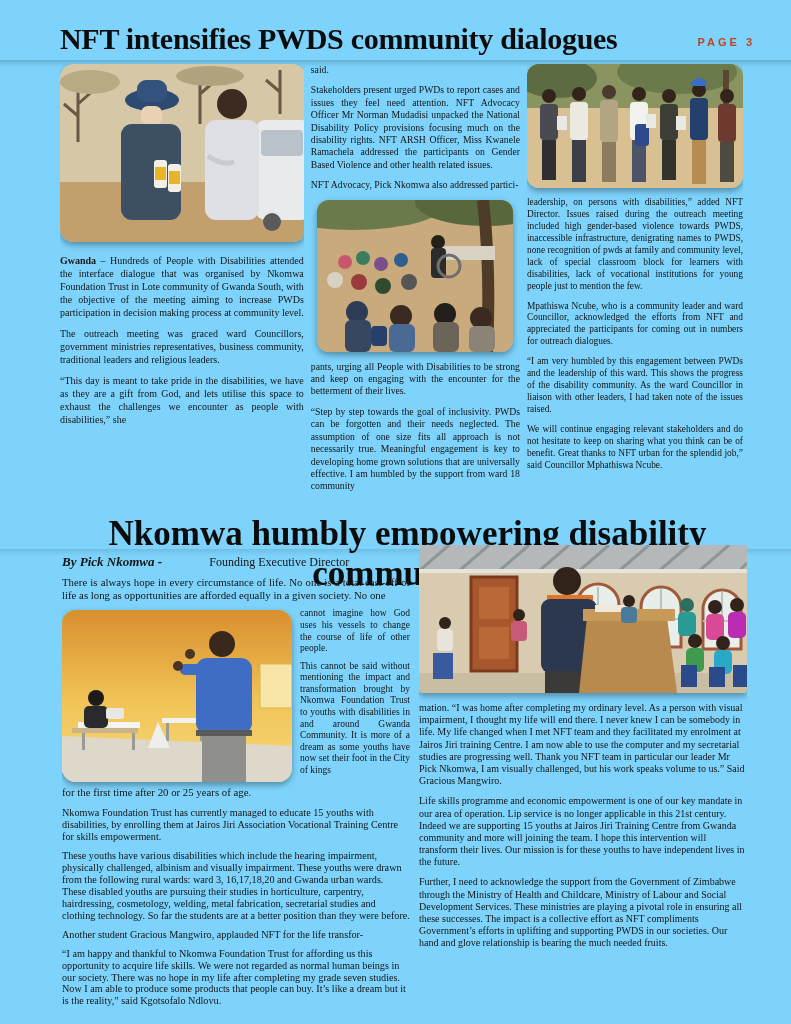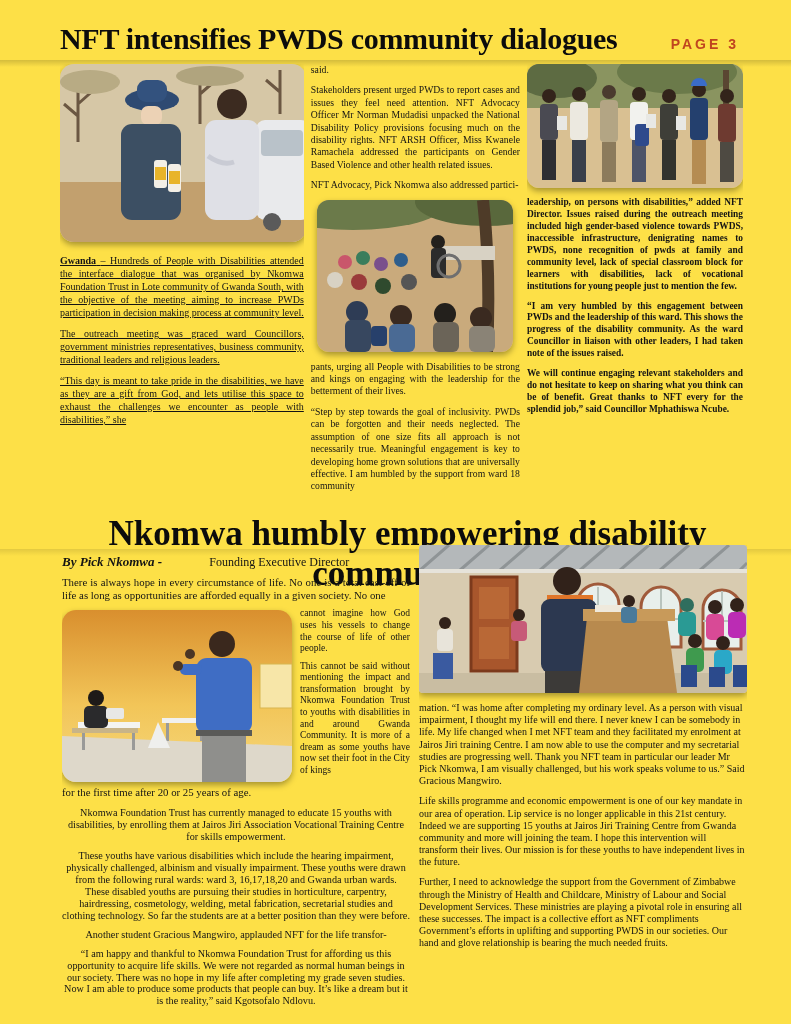--- a/index.html
+++ b/index.html
@@ -5,7 +5,7 @@
   html,body{margin:0;padding:0;background:#e9e9e9;}
   .page{
     position:relative;width:791px;height:1024px;margin:0 auto;
-    background:#fde047;overflow:hidden;
+    background:#7dd3fc;overflow:hidden;
     font-family:"Liberation Serif","DejaVu Serif",serif;color:#141414;
   }
   

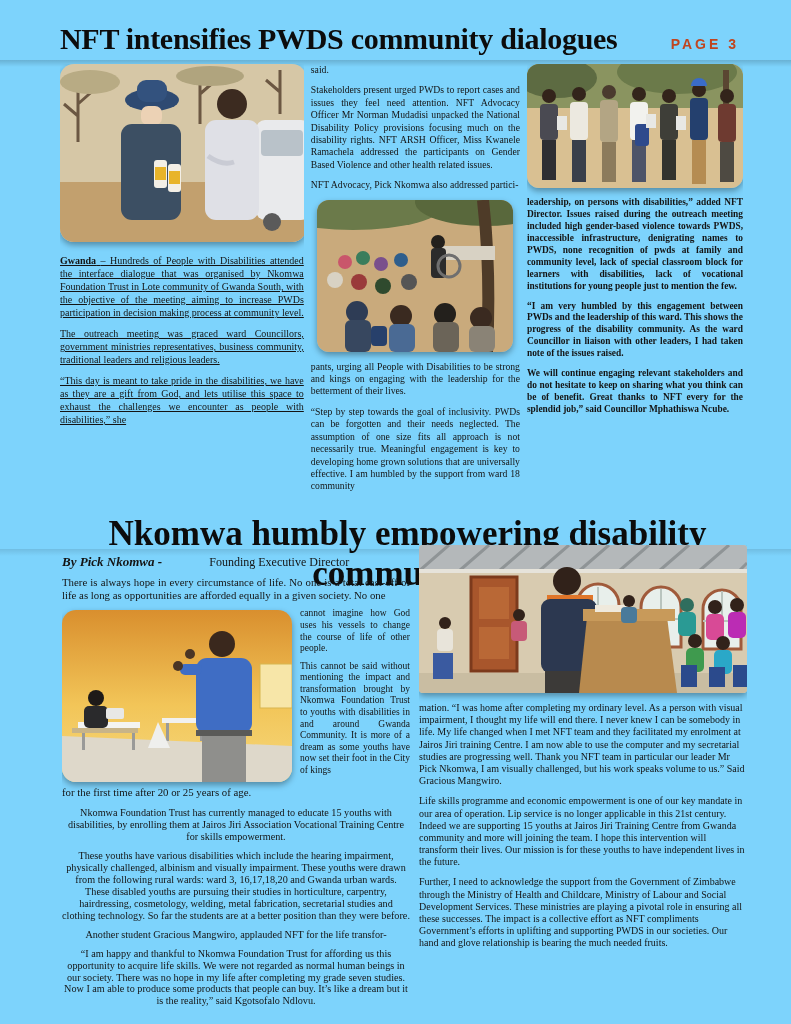--- a/index.html
+++ b/index.html
@@ -14,9 +14,9 @@
     font-size:30px;font-weight:600;letter-spacing:-0.3px;color:#0c0c0c;
   }
   .page-badge{
-    position:absolute;right:52px;top:36px;
+    position:absolute;right:36px;top:36px;
     font-family:"Liberation Sans","DejaVu Sans",sans-serif;
-    font-size:14px;font-weight:bold;letter-spacing:3px;color:#c0451f;
+    font-size:11px;font-weight:bold;letter-spacing:3px;color:#c0451f;
   }
   .header-shadow{position:absolute;left:0;top:60px;width:100%;height:7px;
     background:linear-gradient(to bottom,rgba(0,0,0,0.16),rgba(0,0,0,0));}

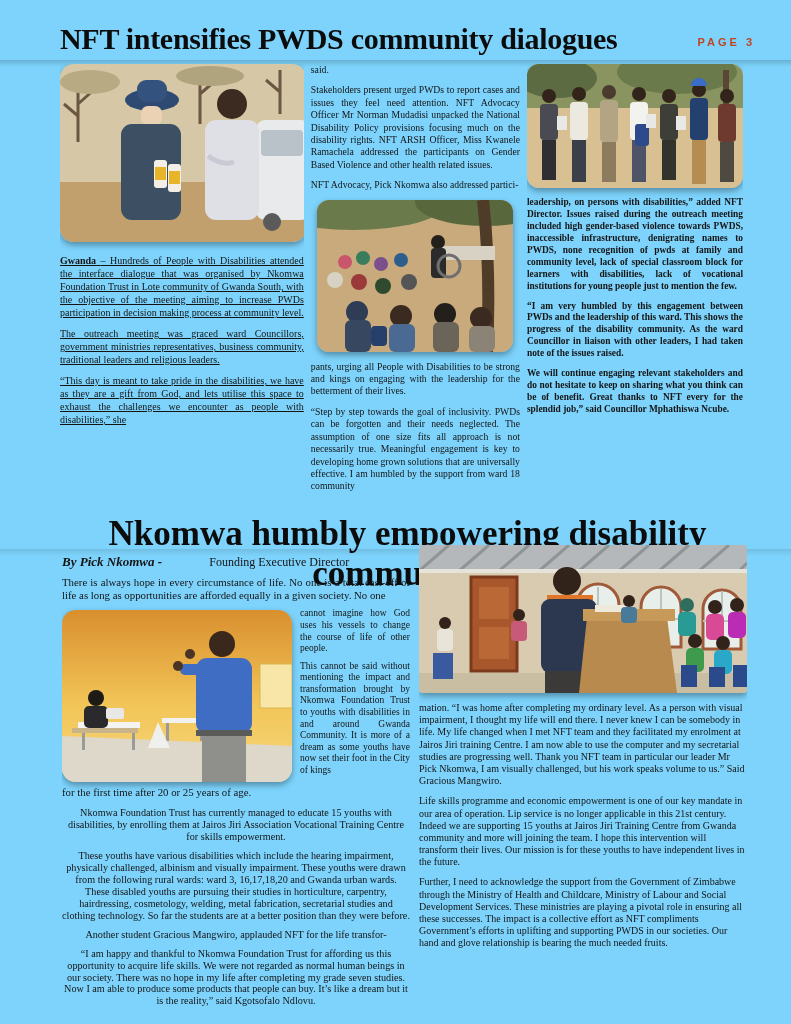--- a/index.html
+++ b/index.html
@@ -31,7 +31,7 @@
   .a1 p{margin:0 0 8px 0;text-align:justify;}
   .col1 p{font-size:10px;line-height:1.30;text-decoration:underline;}
   .col2 p{font-size:9.7px;line-height:1.28;}
-  .col3 p{font-size:9.4px;line-height:1.27;font-weight:bold;}
+  .col3 p{font-size:9.4px;line-height:1.27;}
   .photo{display:block;border-radius:14px;overflow:hidden;
     box-shadow:0 3px 6px rgba(0,0,0,0.35);}
   .photo svg{display:block;}

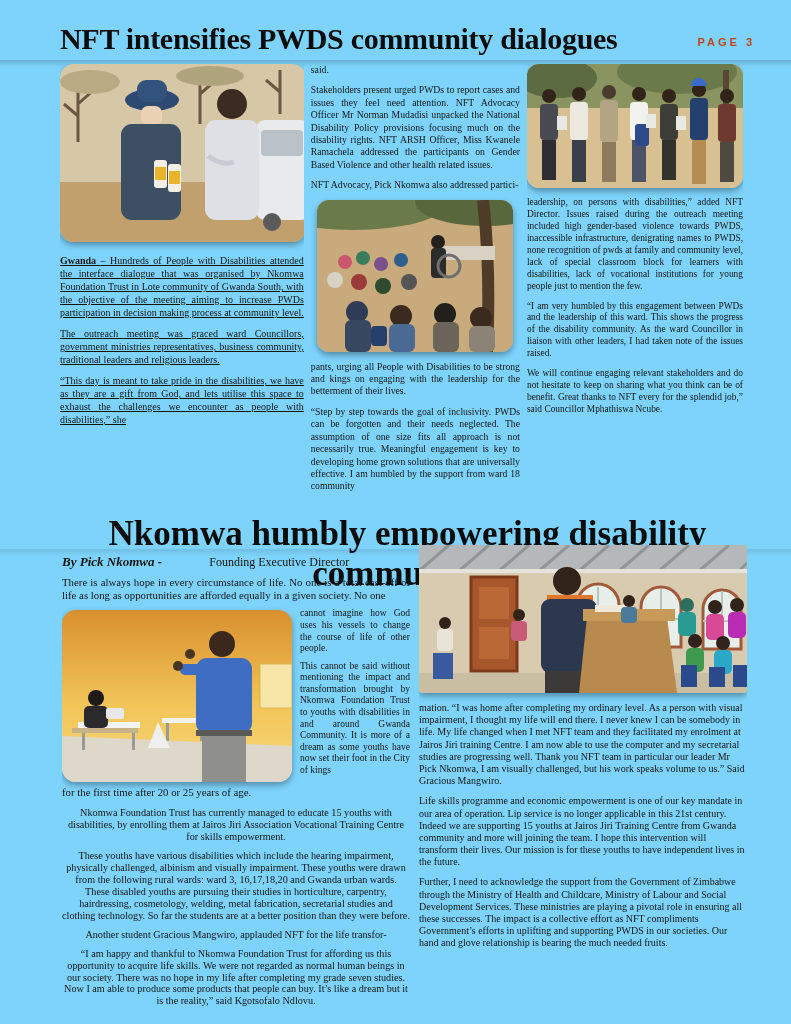--- a/index.html
+++ b/index.html
@@ -29,7 +29,7 @@
   .col2{width:211px;}
   .col3{width:218px;}
   .a1 p{margin:0 0 8px 0;text-align:justify;}
-  .col1 p{font-size:10px;line-height:1.30;text-decoration:underline;}
+  .col1 p{font-size:10px;line-height:1.30;}
   .col2 p{font-size:9.7px;line-height:1.28;}
   .col3 p{font-size:9.4px;line-height:1.27;}
   .photo{display:block;border-radius:14px;overflow:hidden;

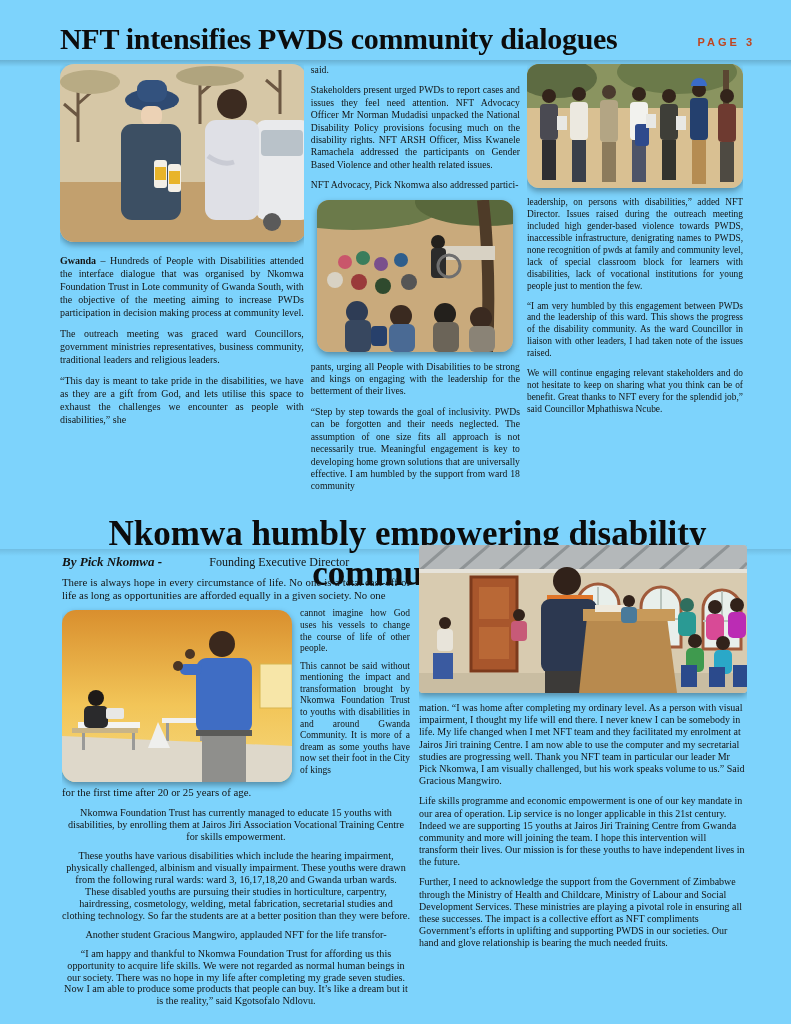--- a/index.html
+++ b/index.html
@@ -172,6 +172,7 @@
         </svg>
       </span>
       <p>leadership, on persons with disabilities,” added NFT Director. Issues raised during the outreach meeting included high gender-based violence towards PWDS, inaccessible infrastructure, denigrating names to PWDS, none recognition of pwds at family and community level, lack of special classroom block for learners with disabilities, lack of vocational institutions for young people just to mention the few.</p>
+      <p>Mpathiswa Ncube, who is a community leader and ward Councillor, acknowledged the efforts from NFT and appreciated the participants for coming out in numbers for outreach dialogues.</p>
       <p>“I am very humbled by this engagement between PWDs and the leadership of this ward. This shows the progress of the disability community. As the ward Councillor in liaison with other leaders, I had taken note of the issues raised.</p>
       <p>We will continue engaging relevant stakeholders and do not hesitate to keep on sharing what you think can be of benefit. Great thanks to NFT every for the splendid job,” said Councillor Mphathiswa Ncube.</p>
     </div>

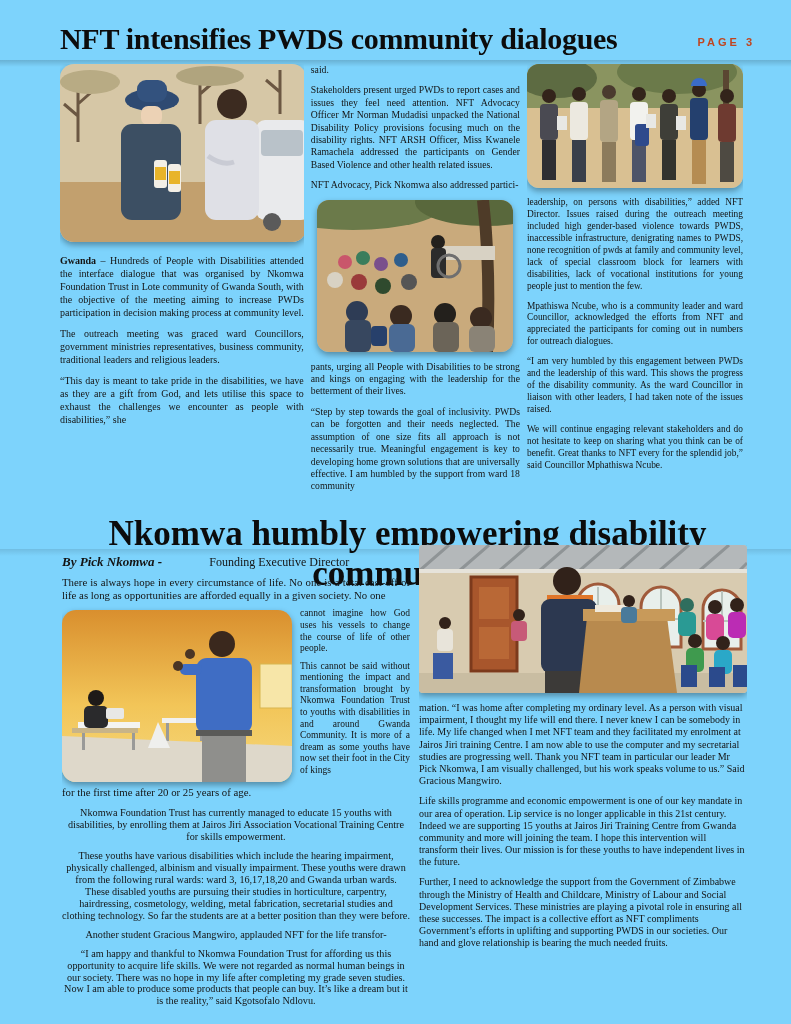--- a/index.html
+++ b/index.html
@@ -129,7 +129,7 @@
           <rect x="54" y="126" width="16" height="20" rx="4" fill="#27406b"></rect>
         </svg>
       </span>
-      <p>pants, urging all People with Disabilities to be strong and kings on engaging with the leadership for the betterment of their lives.</p>
+      <p>pants, urging all People with Disabilities to be strong and keep on engaging with the encounter for the betterment of their lives.</p>
       <p>“Step by step towards the goal of inclusivity. PWDs can be forgotten and their needs neglected. The assumption of one size fits all approach is not necessarily true. Meaningful engagement is key to developing home grown solutions that are universally effective. I am humbled by the support from ward 18 community</p>
     </div>
 

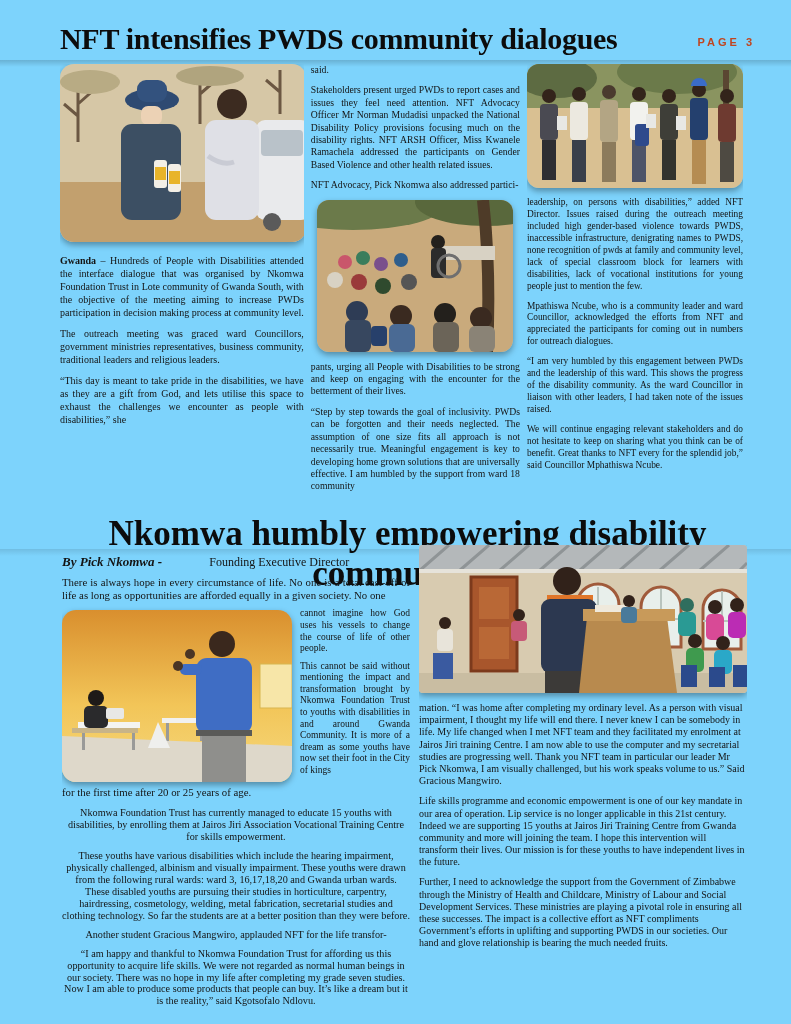--- a/index.html
+++ b/index.html
@@ -174,7 +174,7 @@
       <p>leadership, on persons with disabilities,” added NFT Director. Issues raised during the outreach meeting included high gender-based violence towards PWDS, inaccessible infrastructure, denigrating names to PWDS, none recognition of pwds at family and community level, lack of special classroom block for learners with disabilities, lack of vocational institutions for young people just to mention the few.</p>
       <p>Mpathiswa Ncube, who is a community leader and ward Councillor, acknowledged the efforts from NFT and appreciated the participants for coming out in numbers for outreach dialogues.</p>
       <p>“I am very humbled by this engagement between PWDs and the leadership of this ward. This shows the progress of the disability community. As the ward Councillor in liaison with other leaders, I had taken note of the issues raised.</p>
-      <p>We will continue engaging relevant stakeholders and do not hesitate to keep on sharing what you think can be of benefit. Great thanks to NFT every for the splendid job,” said Councillor Mphathiswa Ncube.</p>
+      <p>We will continue engaging relevant stakeholders and do not hesitate to keep on sharing what you think can be of benefit. Great thanks to NFT urban for the splendid job,” said Councillor Mphathiswa Ncube.</p>
     </div>
   </div>
 

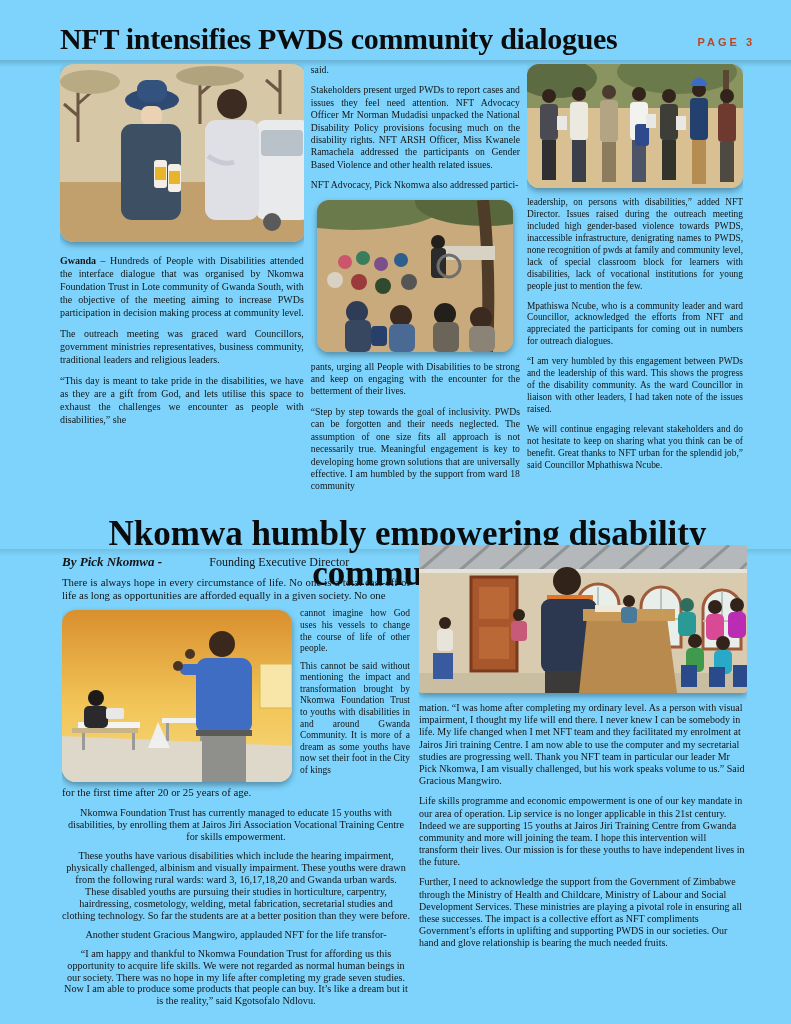--- a/index.html
+++ b/index.html
@@ -51,7 +51,7 @@
   .photo4{float:left;width:230px;height:172px;margin:2px 8px 4px 0;border-radius:14px;}
   .wraptext{font-size:9.5px;line-height:1.22;text-align:justify;margin:0 0 6px 0;}
   .caption-line{clear:left;font-size:10.8px;line-height:1.2;margin:4px 0 8px 0;}
-  .a2-left .bodyp{font-size:10.2px;line-height:1.17;text-align:center;margin:0 0 7px 0;}
+  .a2-left .bodyp{font-size:10.2px;line-height:1.17;text-align:left;margin:0 0 7px 0;}
   .a2-right{position:absolute;left:419px;top:545px;width:328px;height:536px;overflow:hidden;}
   .photo5{width:328px;height:148px;border-radius:4px;margin:0 0 9px 0;}
   .a2-right .bodyp{font-size:10px;line-height:1.22;text-align:left;margin:0 0 8px 0;}

